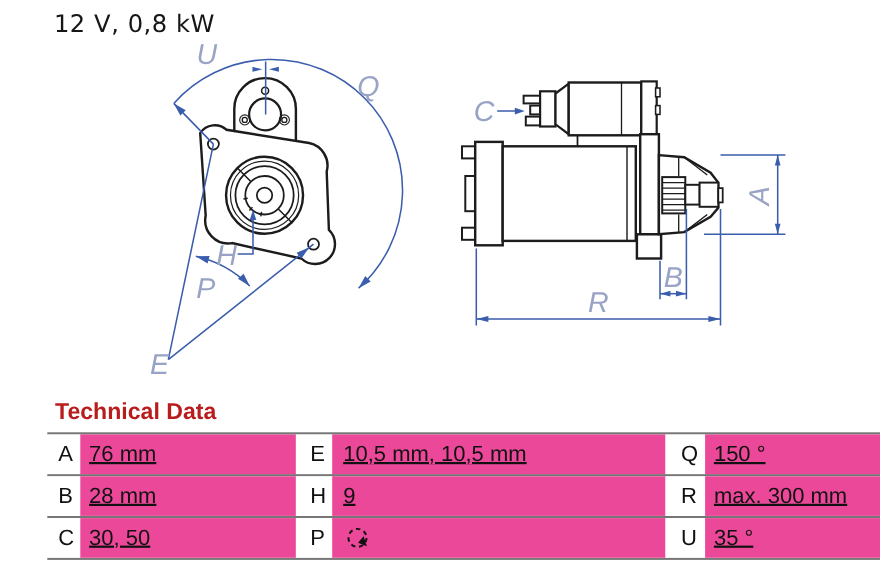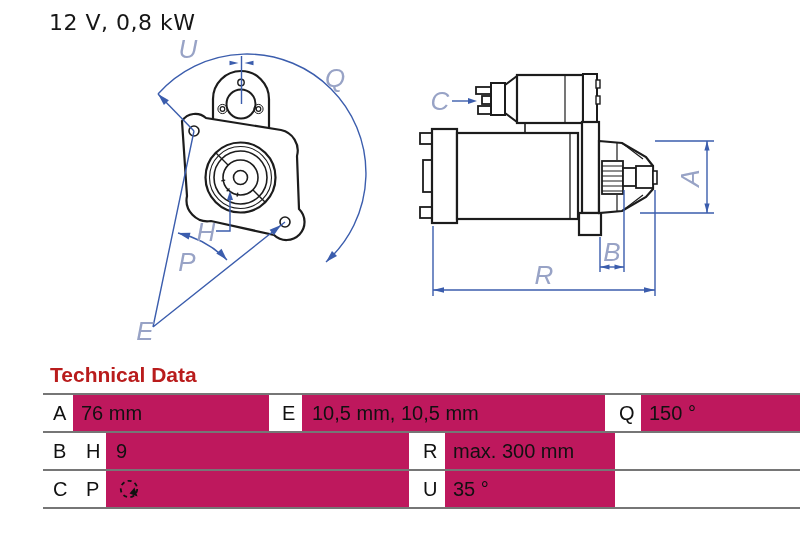--- a/index.html
+++ b/index.html
@@ -14,7 +14,7 @@
         align-items:stretch;font-size:20px;}
   .tcell{display:flex;align-items:center;box-sizing:border-box;}
   .tlabel{background:#fff;padding-left:10px;}
-  .tvalue{background:#be185d;padding-left:8px;}
+  .tvalue{background:#ec4899;padding-left:8px;text-decoration:underline;}
   .c1{width:30px;}
   .v1{width:196px;}
   .c2{width:33px;padding-left:13px;}

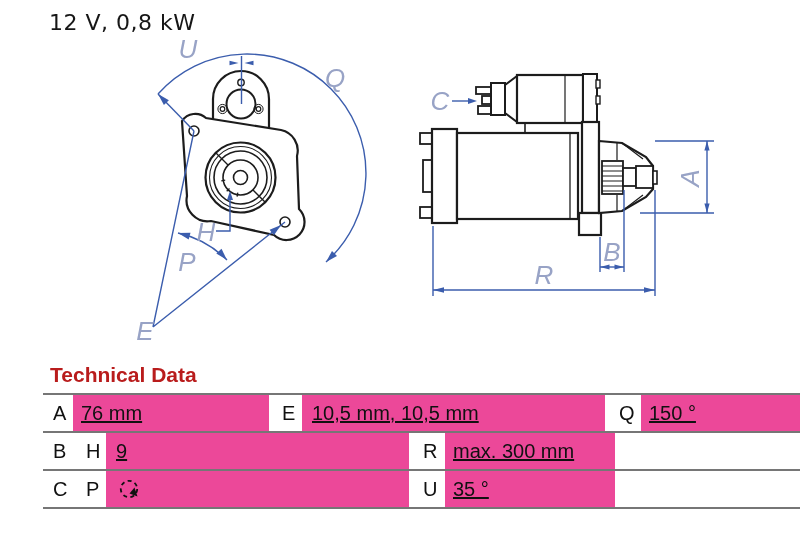--- a/index.html
+++ b/index.html
@@ -173,6 +173,7 @@
 
     <div class="trow">
       <div class="tcell tlabel c1">B</div>
+      <div class="tcell tvalue v1">28 mm</div>
       <div class="tcell tlabel c2">H</div>
       <div class="tcell tvalue v2">9</div>
       <div class="tcell tlabel c3">R</div>

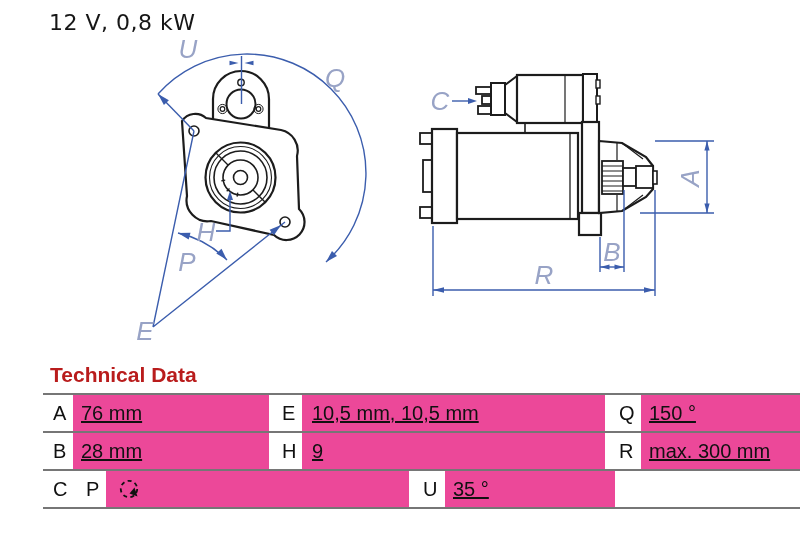--- a/index.html
+++ b/index.html
@@ -182,6 +182,7 @@
 
     <div class="trow">
       <div class="tcell tlabel c1">C</div>
+      <div class="tcell tvalue v1">30, 50</div>
       <div class="tcell tlabel c2">P</div>
       <div class="tcell tvalue v2">
         <svg width="26" height="26" viewBox="0 0 26 26">

